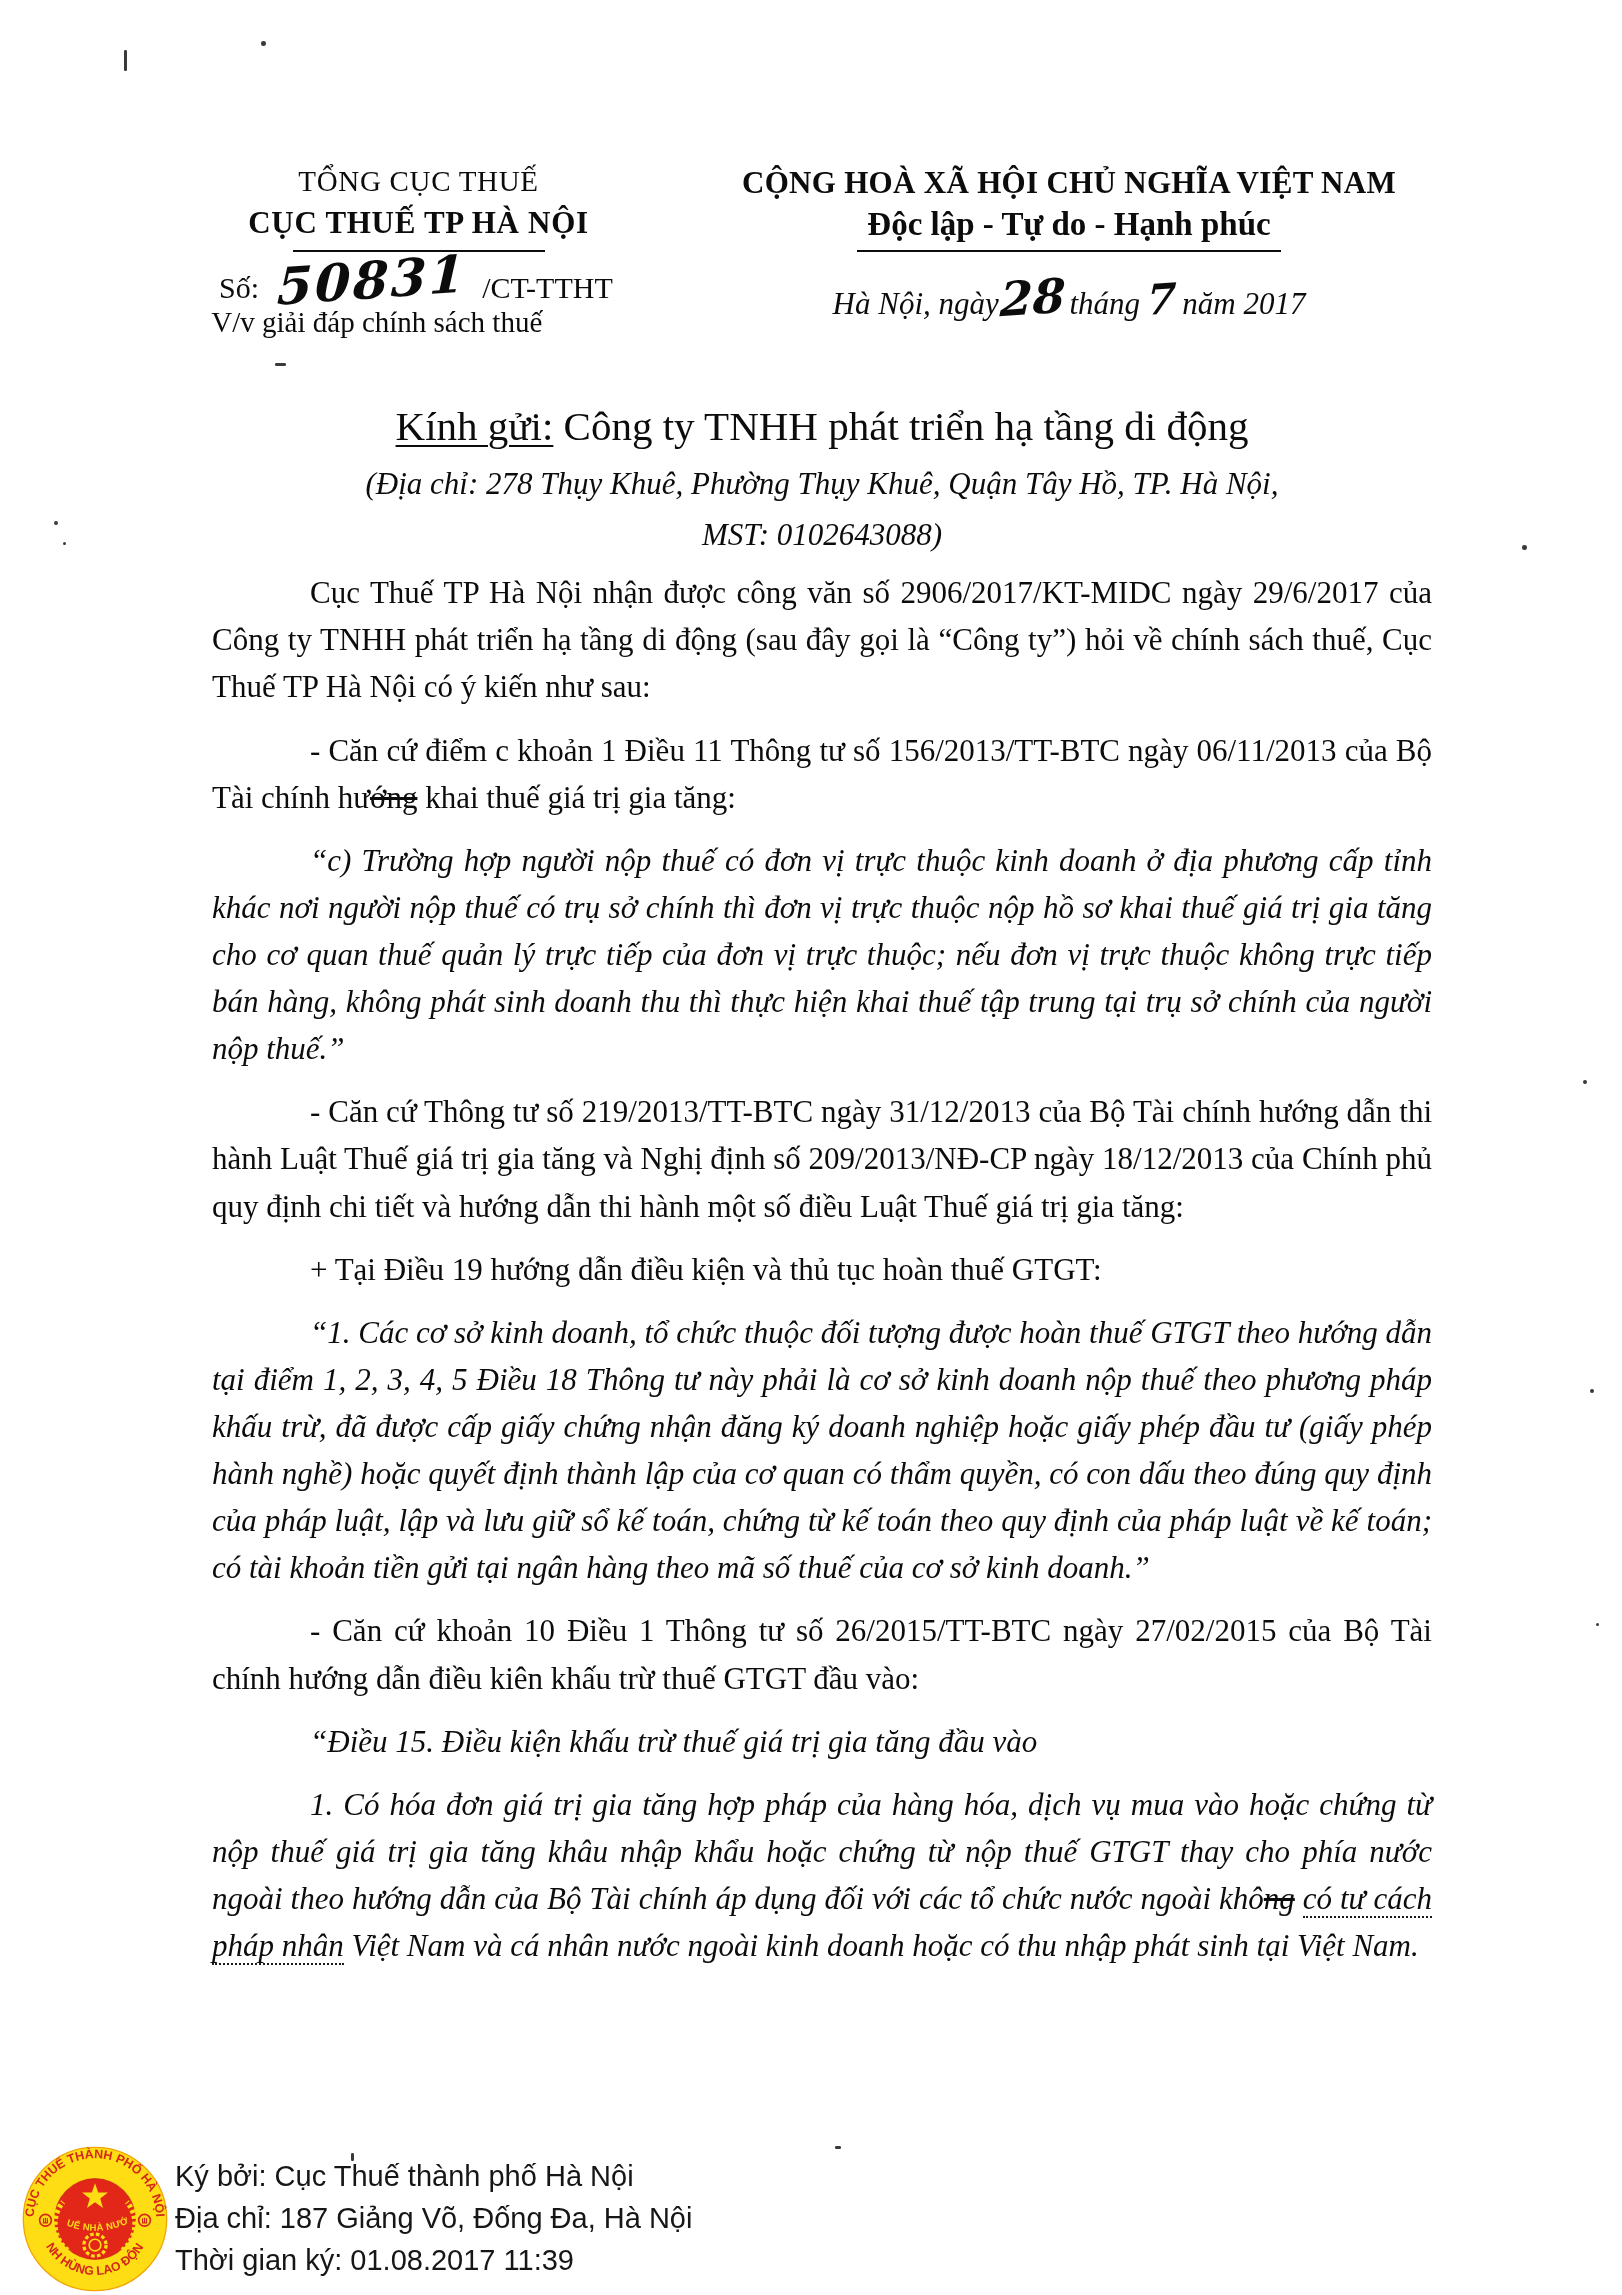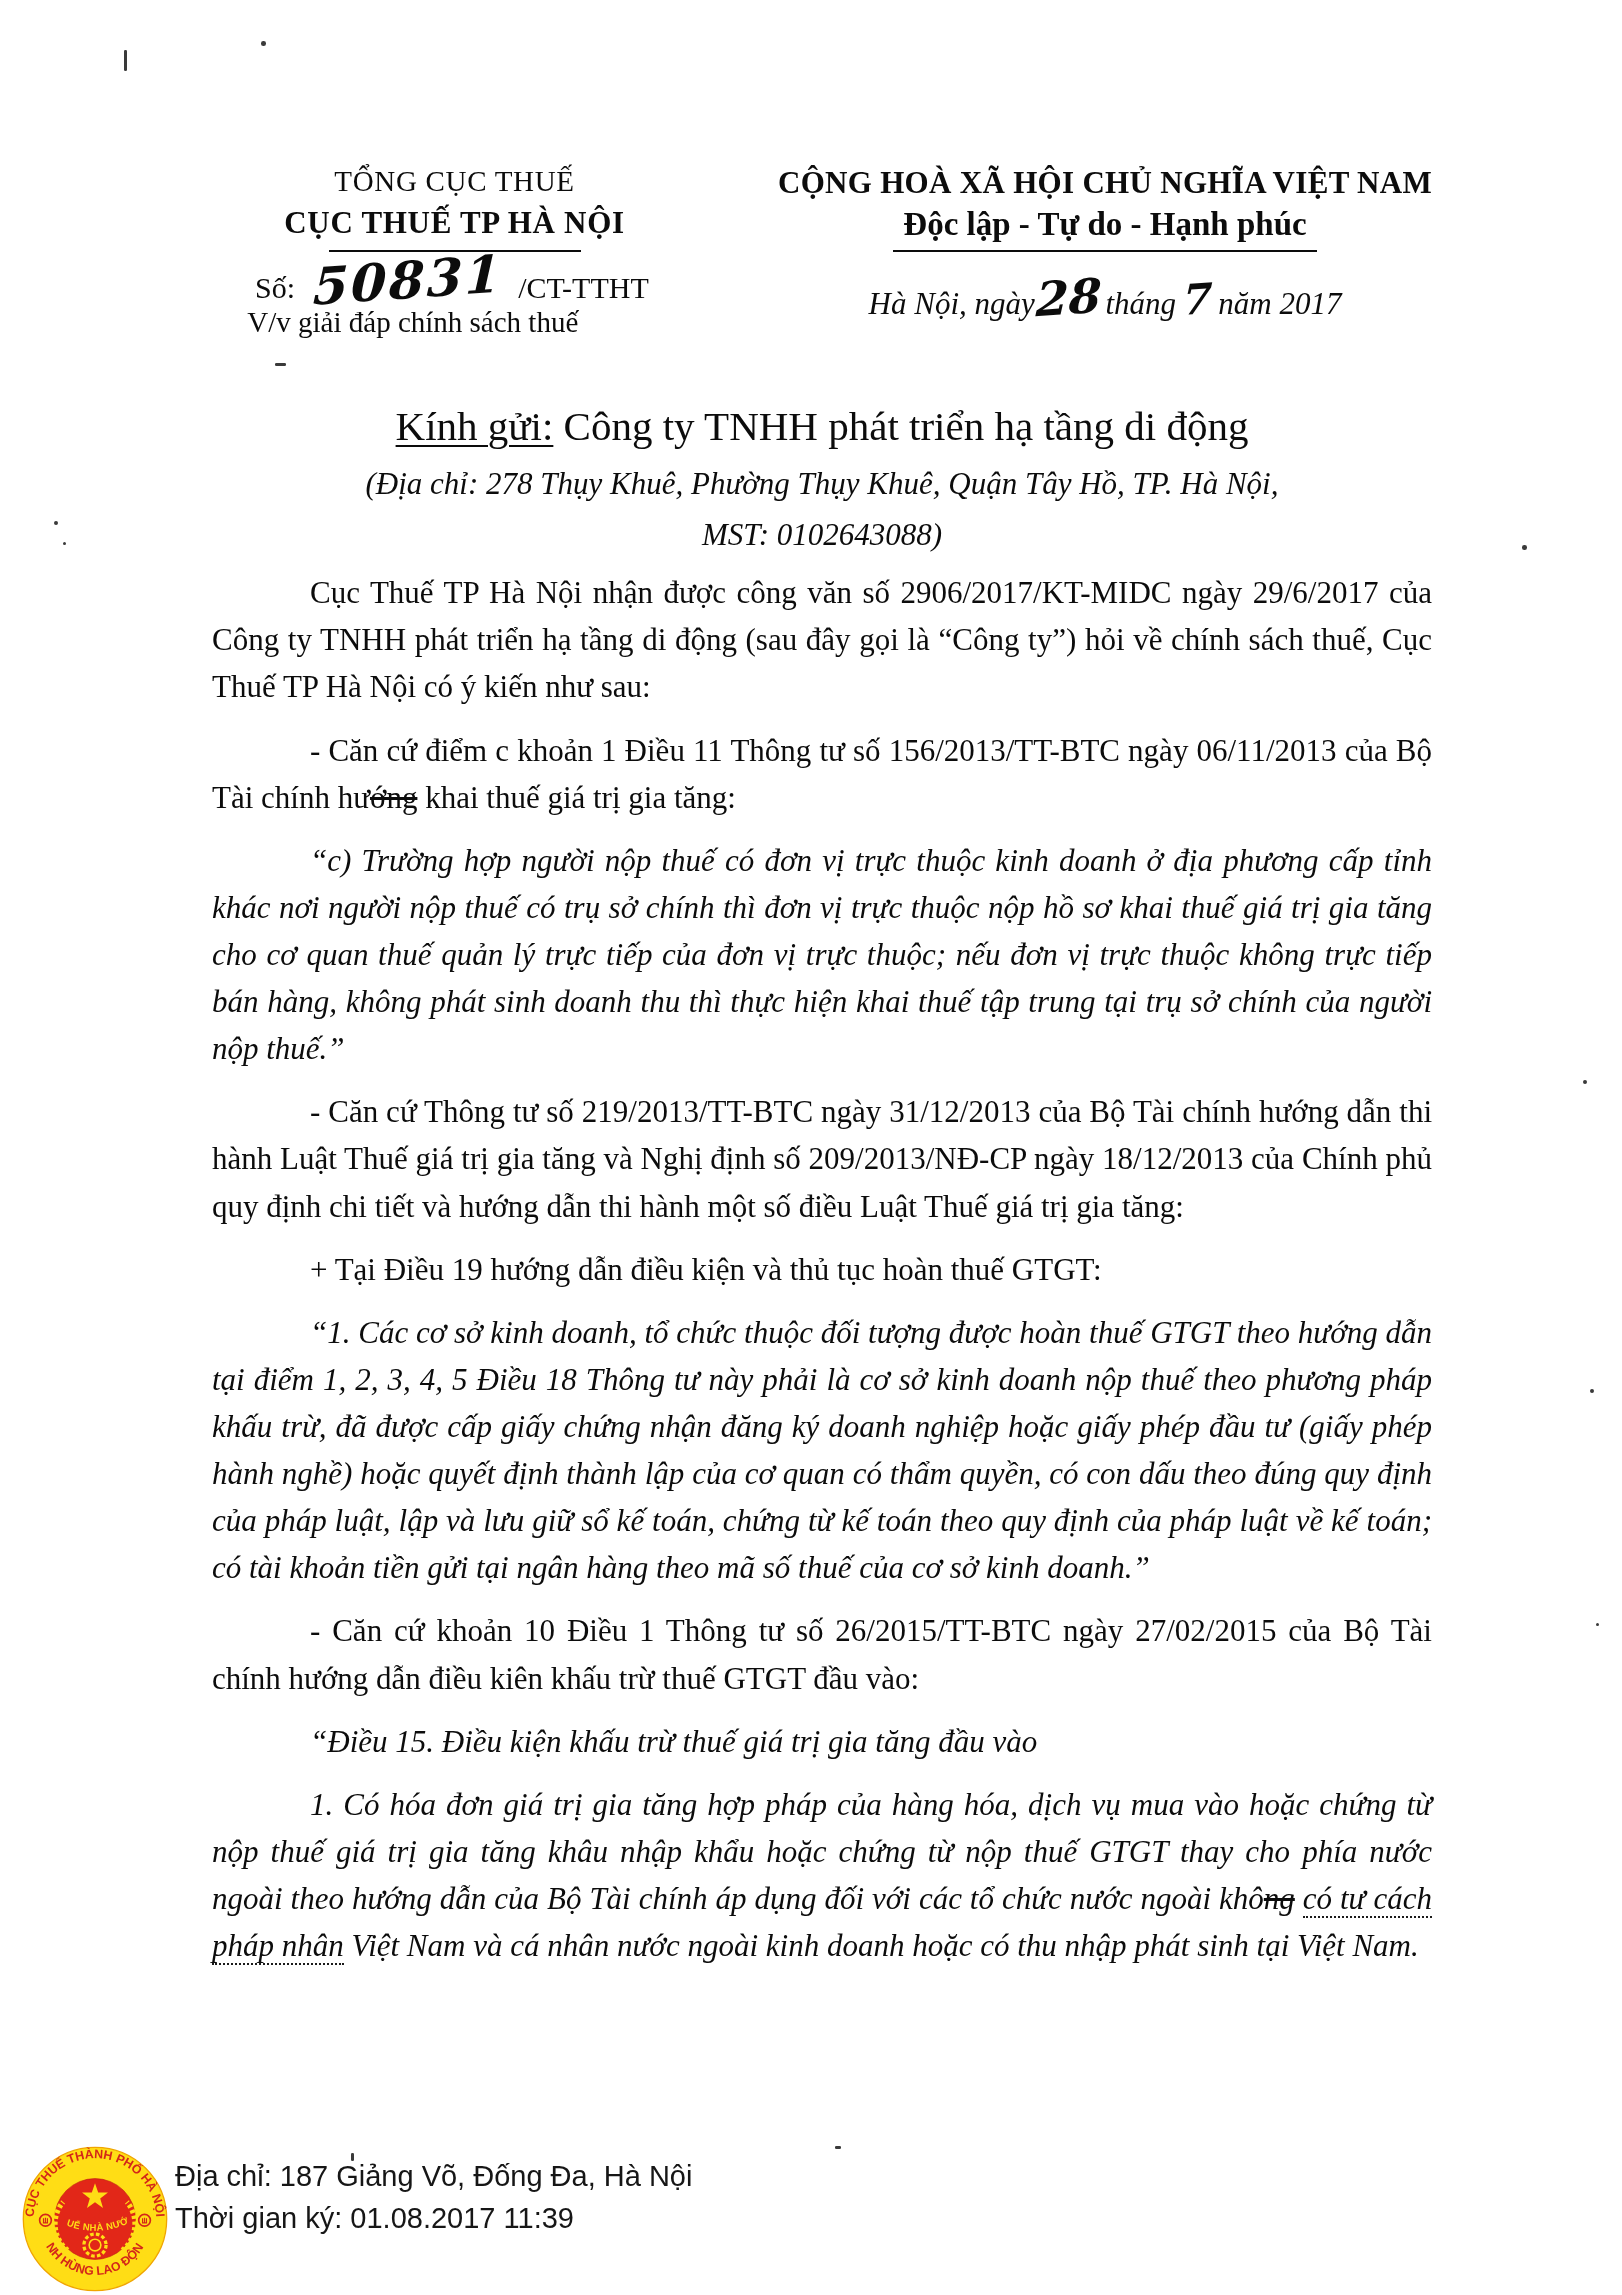--- a/index.html
+++ b/index.html
@@ -13,7 +13,7 @@
     box-sizing:border-box;
   }
   
-  .header{display:flex;align-items:flex-start;padding-top:165px;padding-left:36px;}
+  .header{display:flex;align-items:flex-start;padding-top:165px;}
   .hdr-left{width:451px;margin-left:193px;text-align:center;}
   .hdr-right{width:778px;margin-left:36px;text-align:center;}
   .org-parent{font-size:29px;letter-spacing:0.7px;}

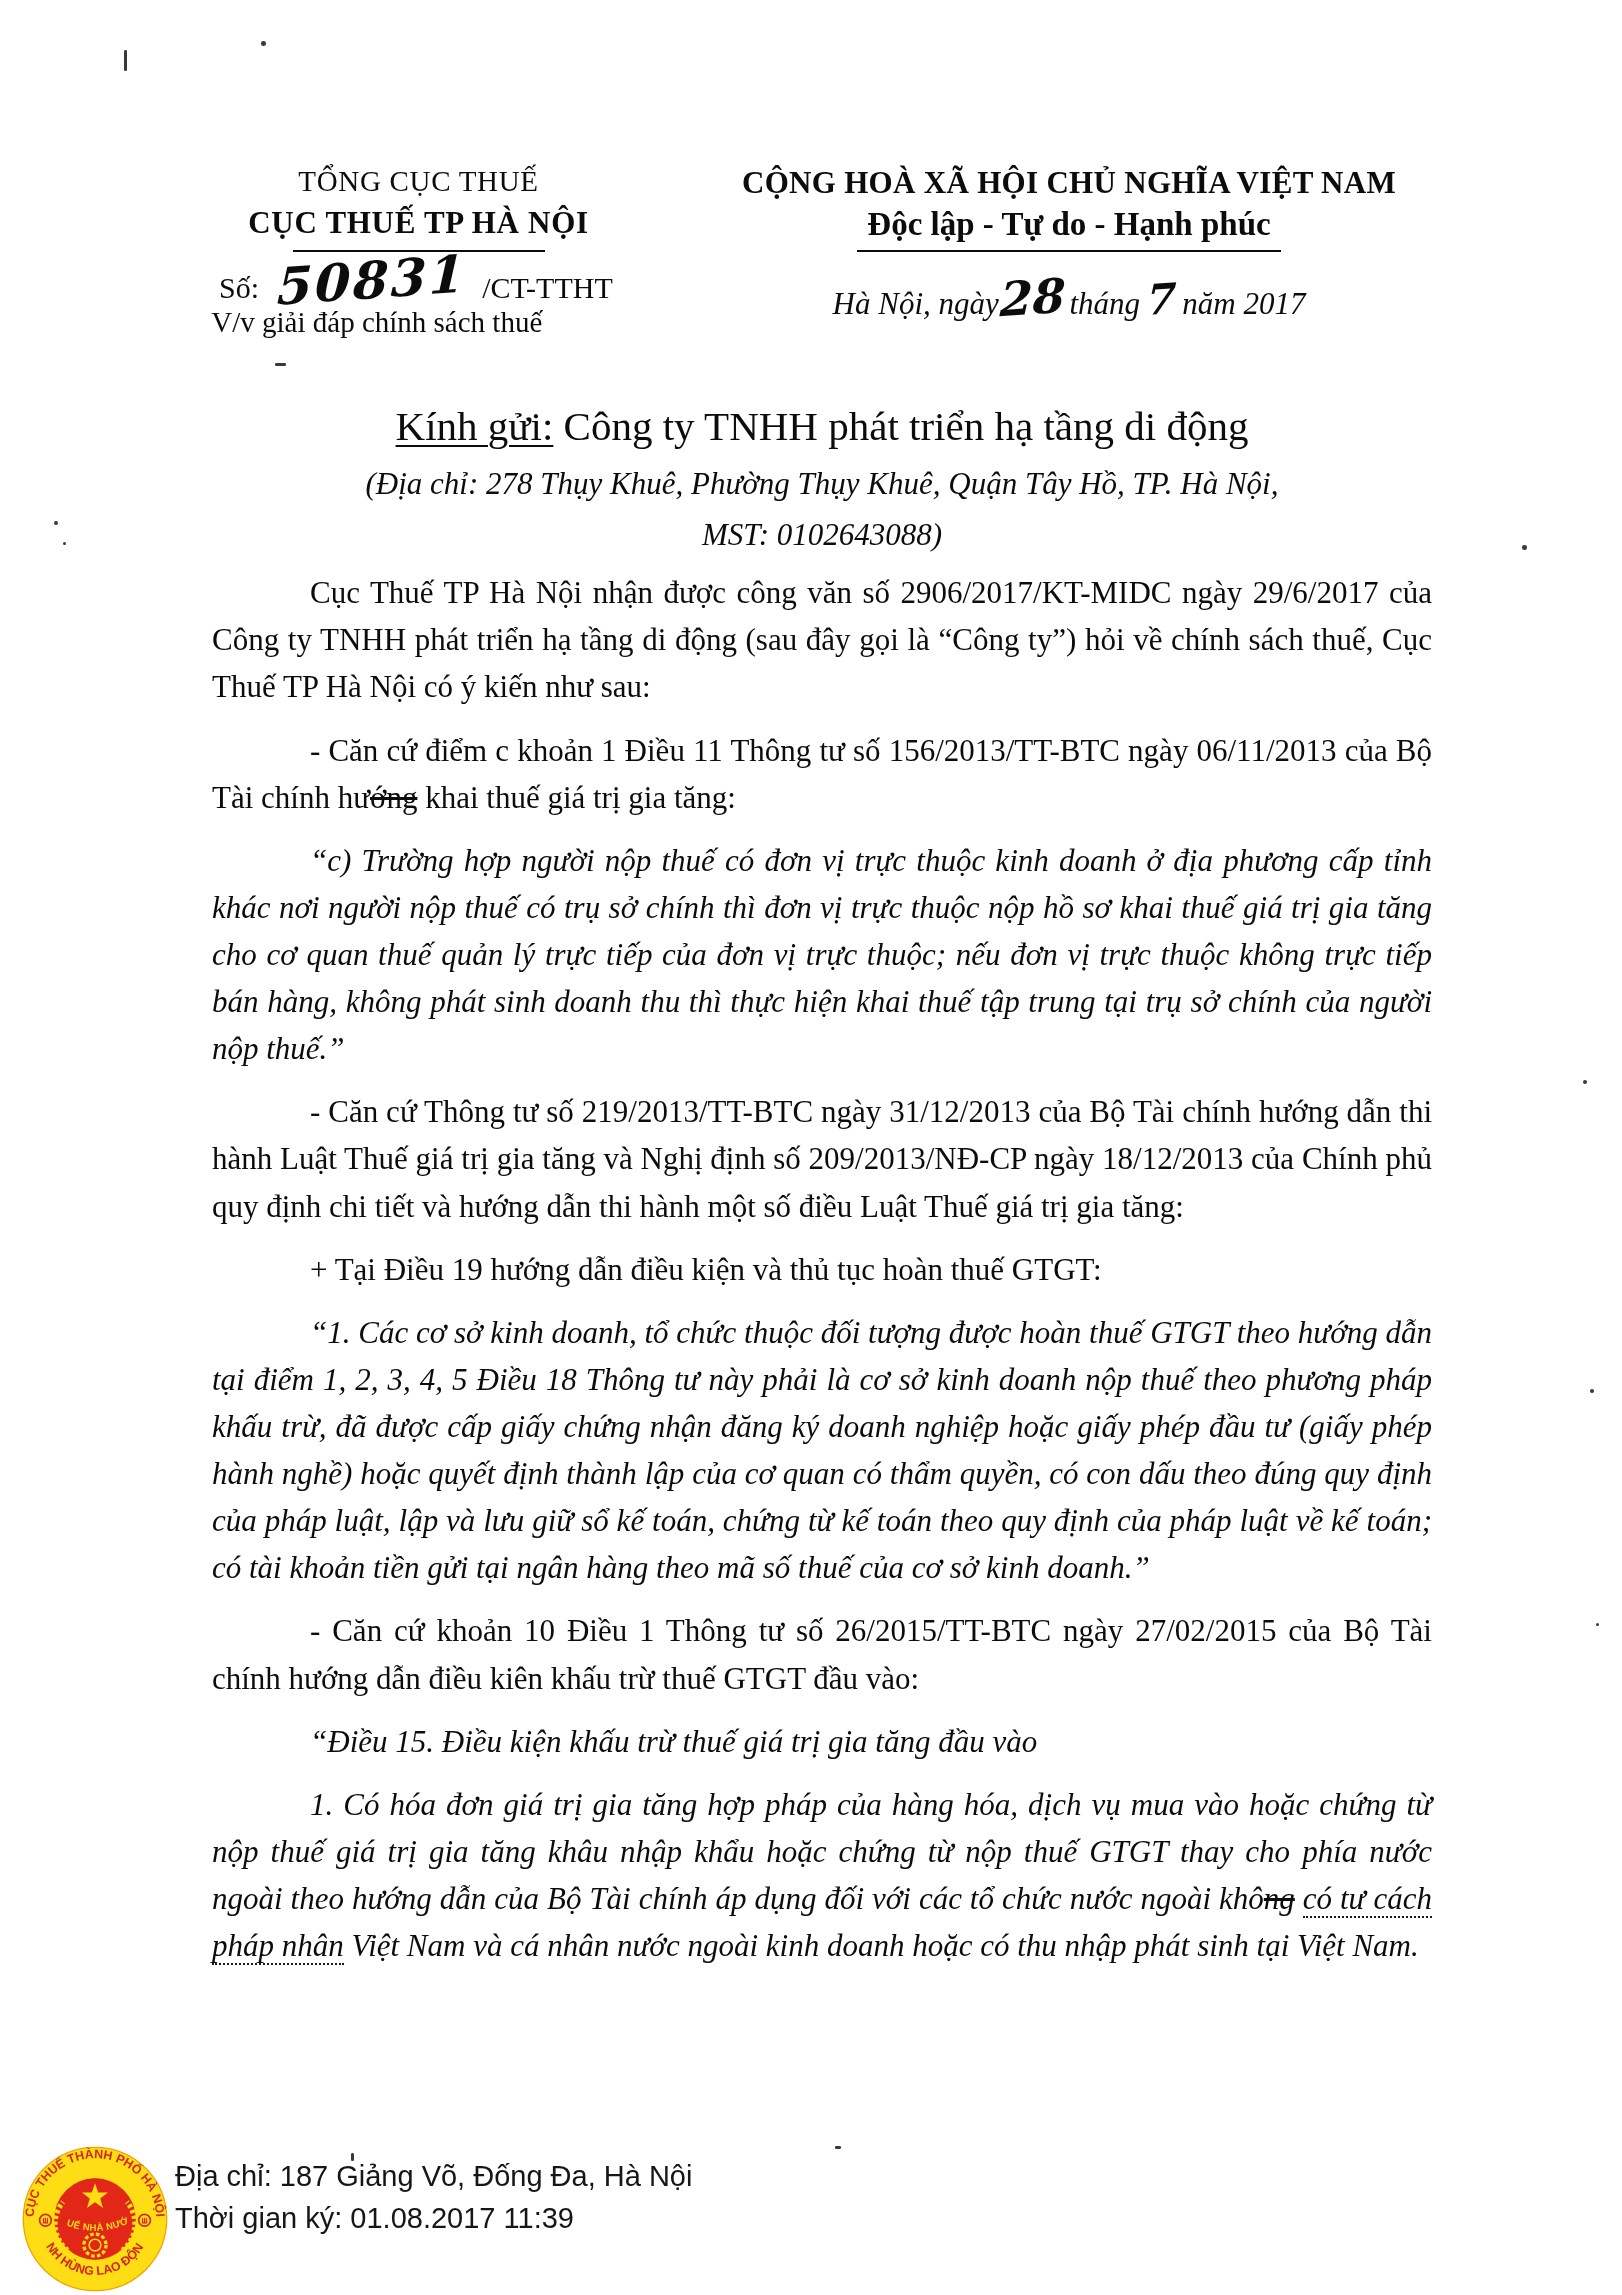--- a/index.html
+++ b/index.html
@@ -120,6 +120,7 @@
     </div>
 
   <div class="sig-block">
+      <div>Ký bởi: Cục Thuế thành phố Hà Nội</div>
       <div>Địa chỉ: 187 Giảng Võ, Đống Đa, Hà Nội</div>
       <div>Thời gian ký: 01.08.2017 11:39</div>
     </div>

